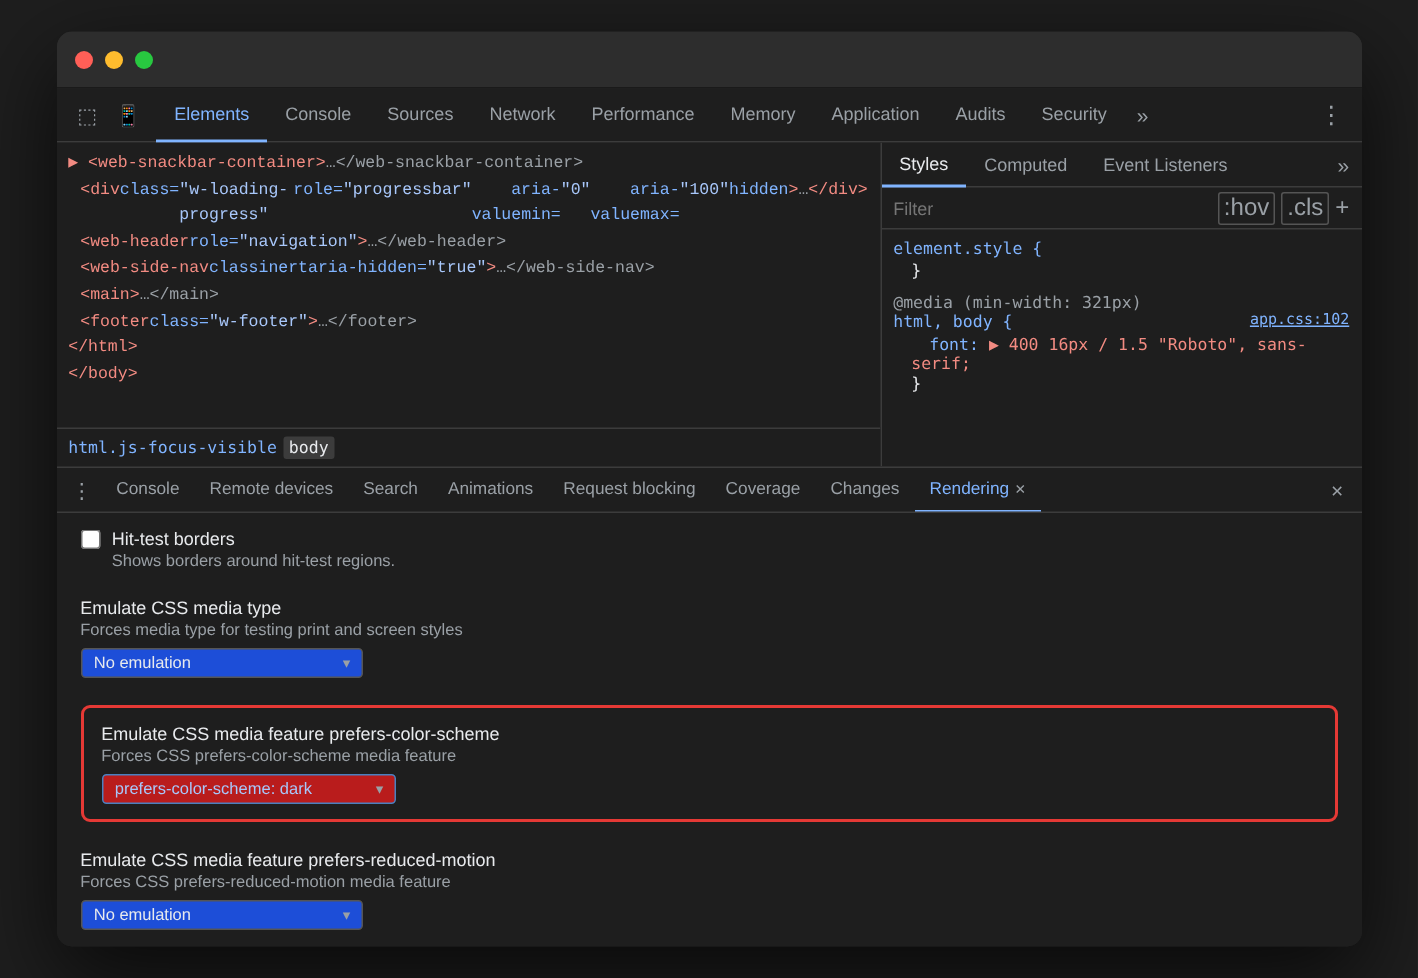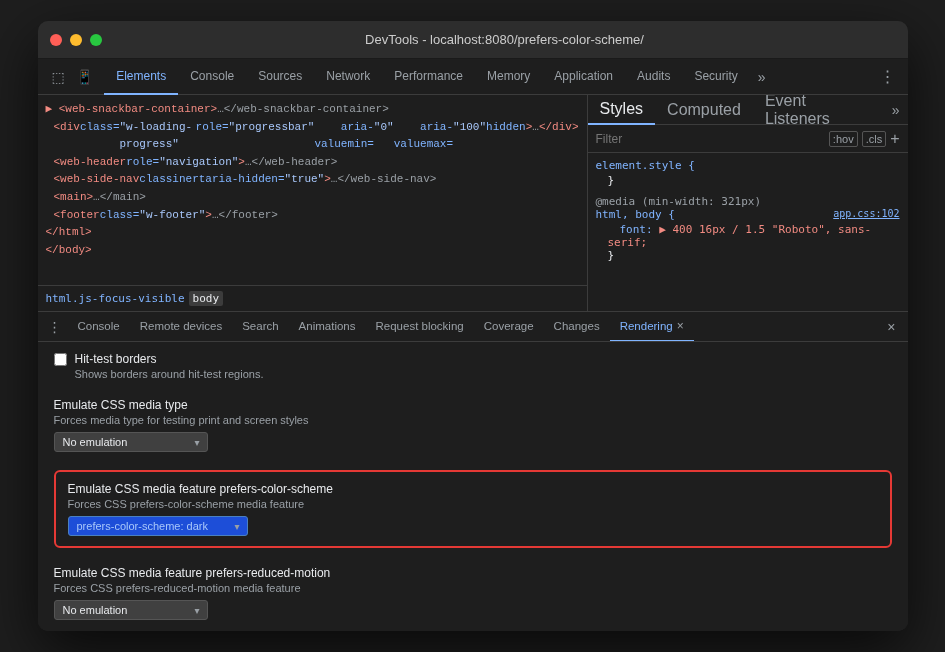--- a/index.html
+++ b/index.html
@@ -393,7 +393,6 @@
       <div class="dot dot-yellow"></div>
       <div class="dot dot-green"></div>
     </div>
-    <div class="titlebar-title">DevTools - localhost:8080/prefers-color-scheme/</div>
   </div>
 
   <div class="devtools-body">

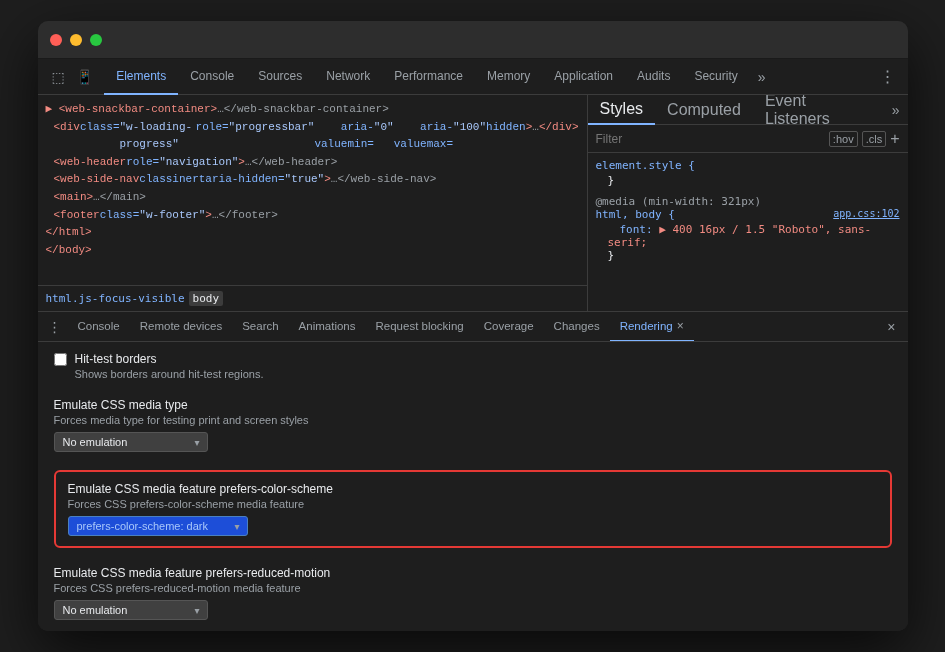--- a/index.html
+++ b/index.html
@@ -180,7 +180,7 @@
       display: flex;
       align-items: center;
       color: #9aa0a6;
-      font-size: 16px;
+      font-size: 12px;
       cursor: pointer;
       justify-content: flex-end;
     }

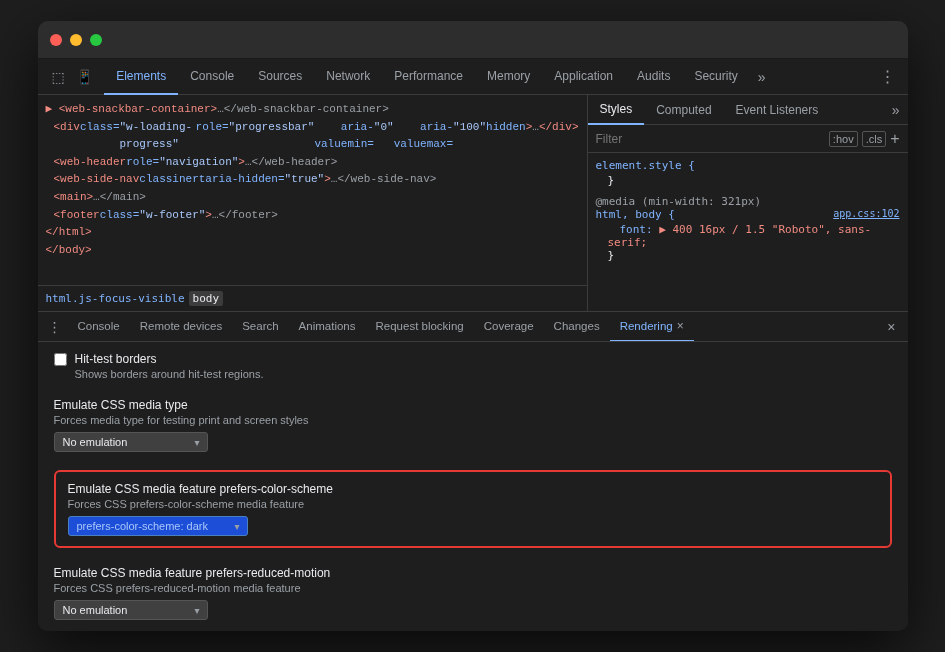--- a/index.html
+++ b/index.html
@@ -216,7 +216,7 @@
     }
     .filter-btn {
       color: #9aa0a6;
-      font-size: 11px;
+      font-size: 16px;
       cursor: pointer;
       padding: 1px 3px;
       border: 1px solid #555;

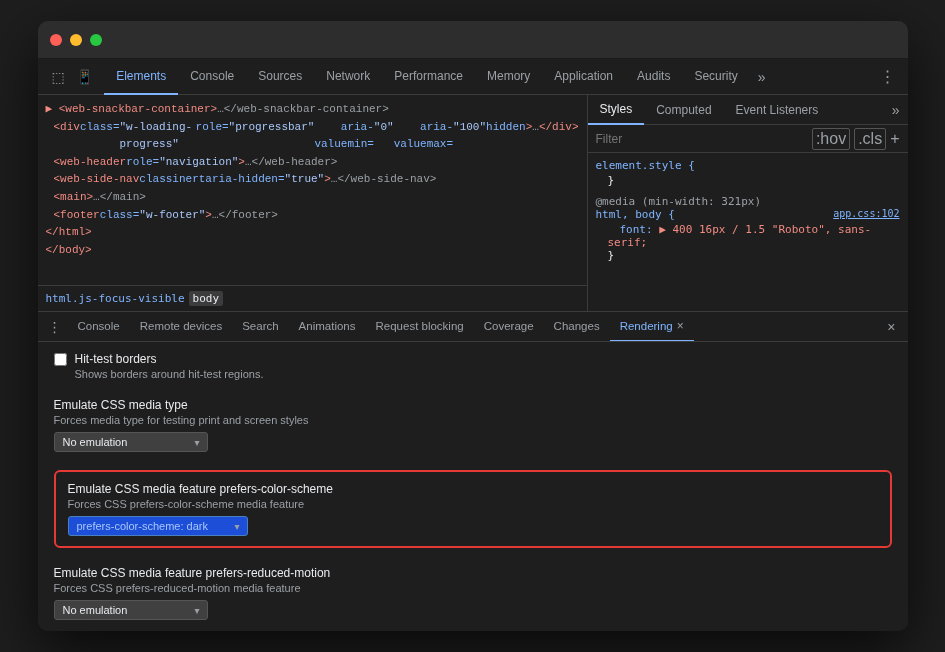--- a/index.html
+++ b/index.html
@@ -344,13 +344,13 @@
       font-size: 10px;
     }
     .select-wrapper select {
-      background: #404040;
+      background: #1d4ed8;
       border: 1px solid #555;
       border-radius: 3px;
       color: #e8eaed;
       font-size: 11px;
       padding: 3px 24px 3px 8px;
-      width: 154px;
+      width: 188px;
       cursor: pointer;
       appearance: none;
       -webkit-appearance: none;

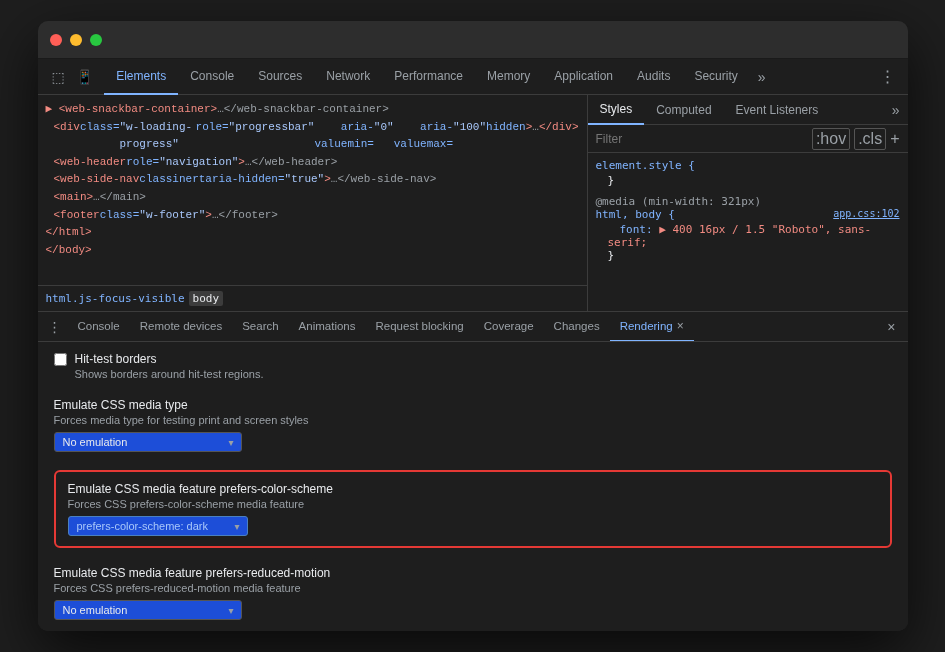--- a/index.html
+++ b/index.html
@@ -357,10 +357,10 @@
       outline: none;
     }
     .select-wrapper.blue-sel select {
-      background: #1d4ed8;
+      background: #b91c1c;
       border-color: #4a80c0;
       color: #a8c7fa;
-      width: 180px;
+      width: 196px;
     }
     .checkbox-row {
       display: flex;

